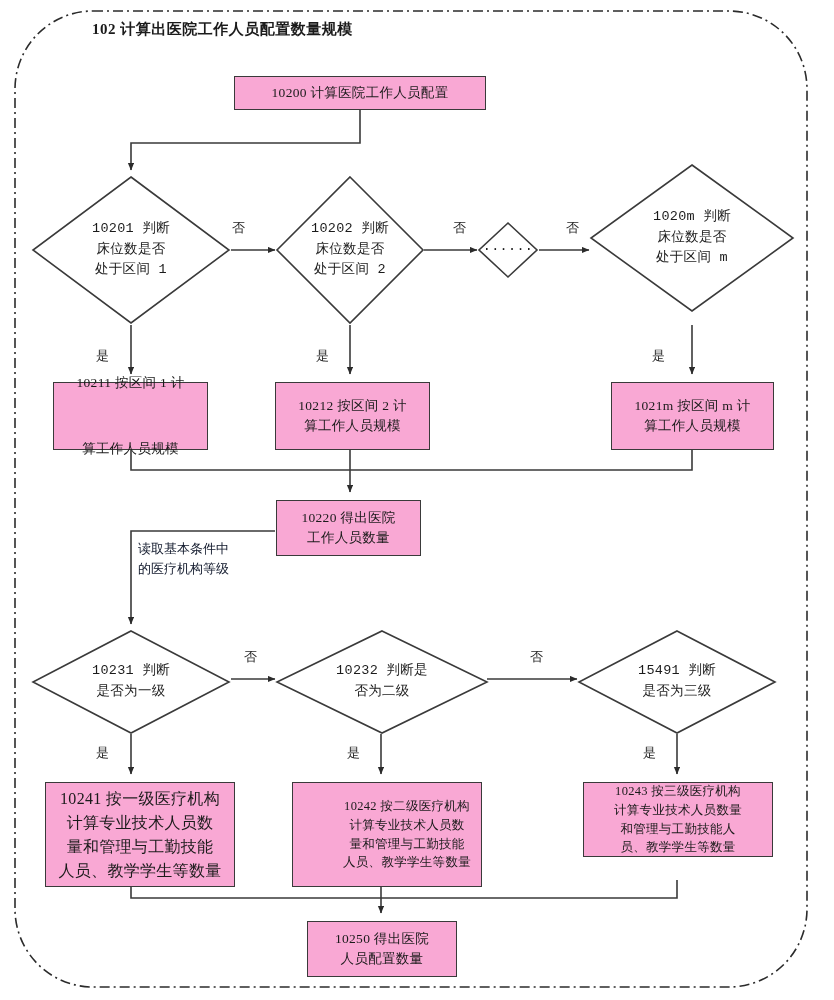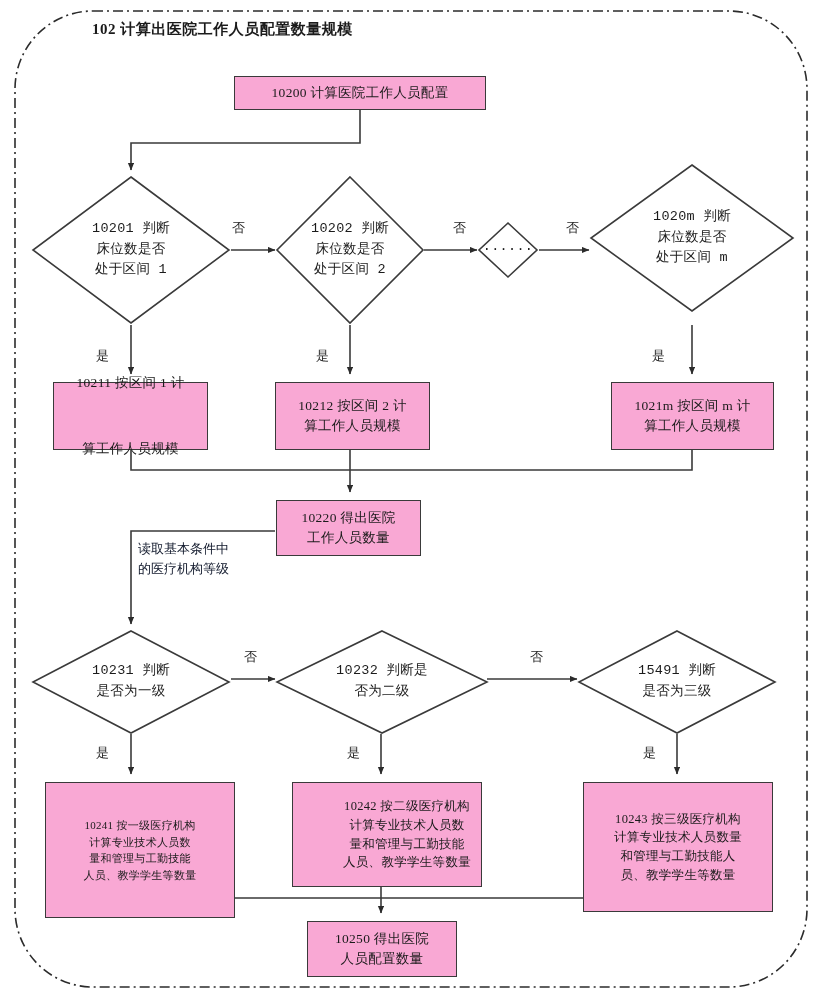--- a/index.html
+++ b/index.html
@@ -277,7 +277,7 @@
   <div class="edge-label" style="left:347px; top:744px;">是</div>
   <div class="edge-label" style="left:643px; top:744px;">是</div>
 
-  <div class="node-box" style="left:45px; top:775px; width:190px; height:136px; font-size:11px;">
+  <div class="node-box" style="left:45px; top:775px; width:190px; height:105px; font-size:16px;">
     <span class="ln">10241 按一级医疗机构</span>
     <span class="ln">计算专业技术人员数</span>
     <span class="ln">量和管理与工勤技能</span>

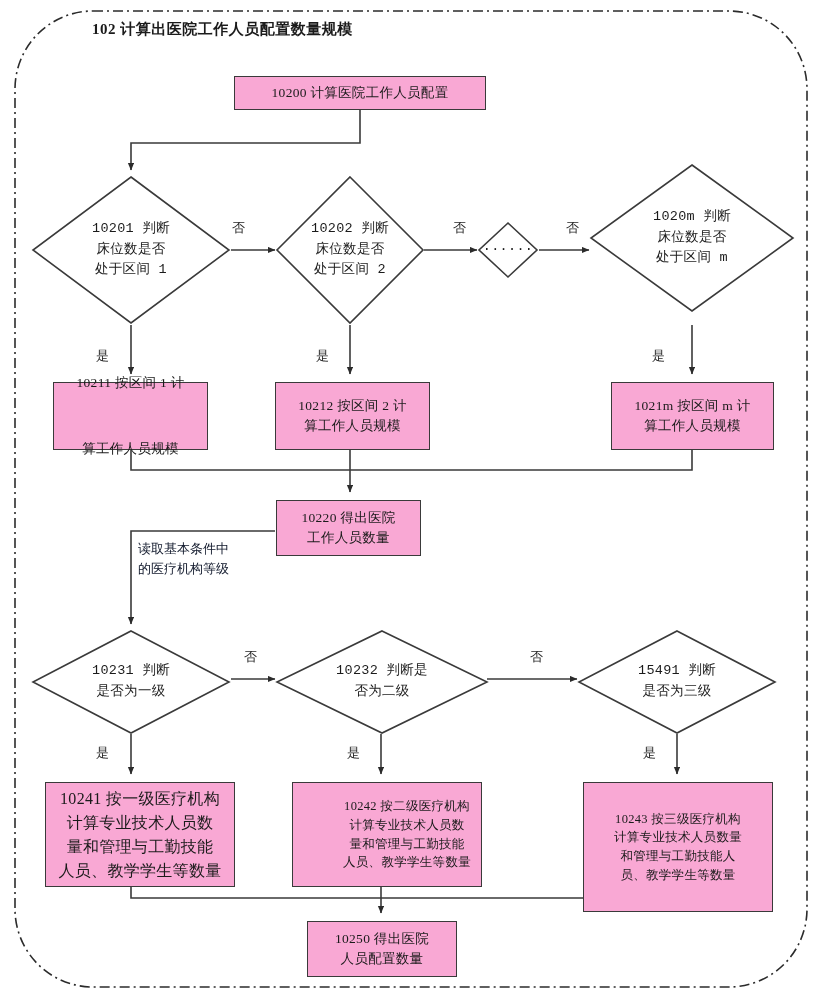--- a/index.html
+++ b/index.html
@@ -291,7 +291,7 @@
     <span class="ln">人员、教学学生等数量</span>
   </div>
 
-  <div class="node-box" style="left:583px; top:775px; width:190px; height:130px; font-size:12.5px;">
+  <div class="node-box" style="left:583px; top:775px; width:190px; height:75px; font-size:12.5px;">
     <span class="ln">10243 按三级医疗机构</span>
     <span class="ln">计算专业技术人员数量</span>
     <span class="ln">和管理与工勤技能人</span>

